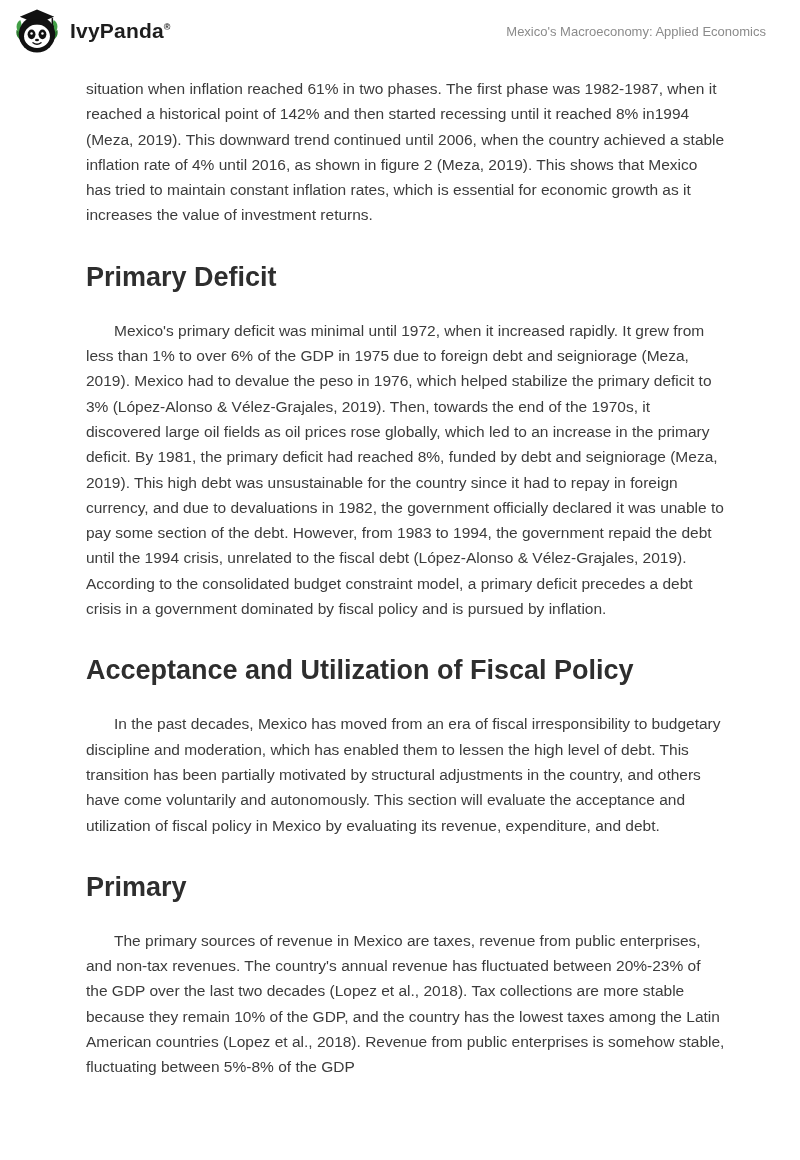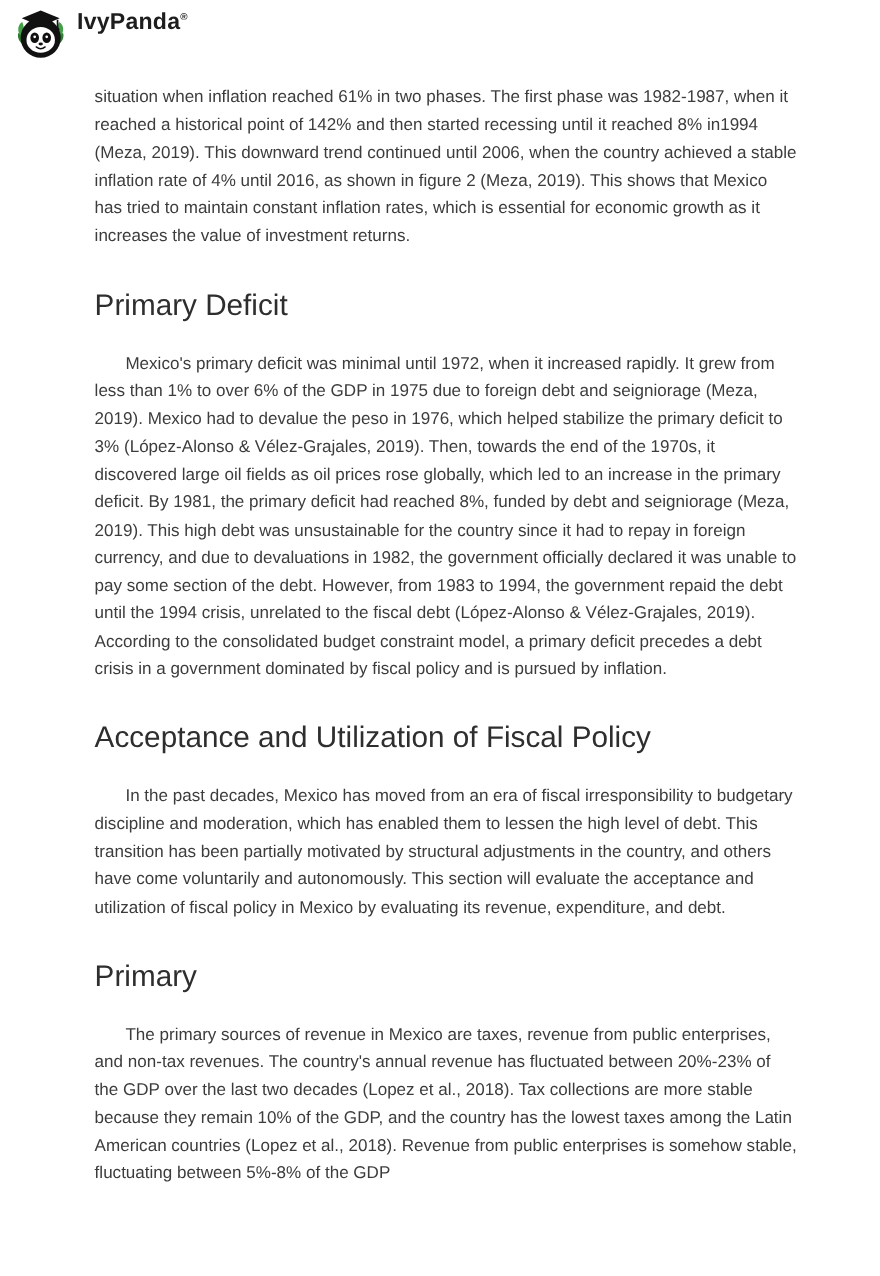--- a/index.html
+++ b/index.html
@@ -25,6 +25,7 @@
   }
   .brand {
     display: flex;
+    align-items: center;
     gap: 10px;
     cursor: pointer;
   }

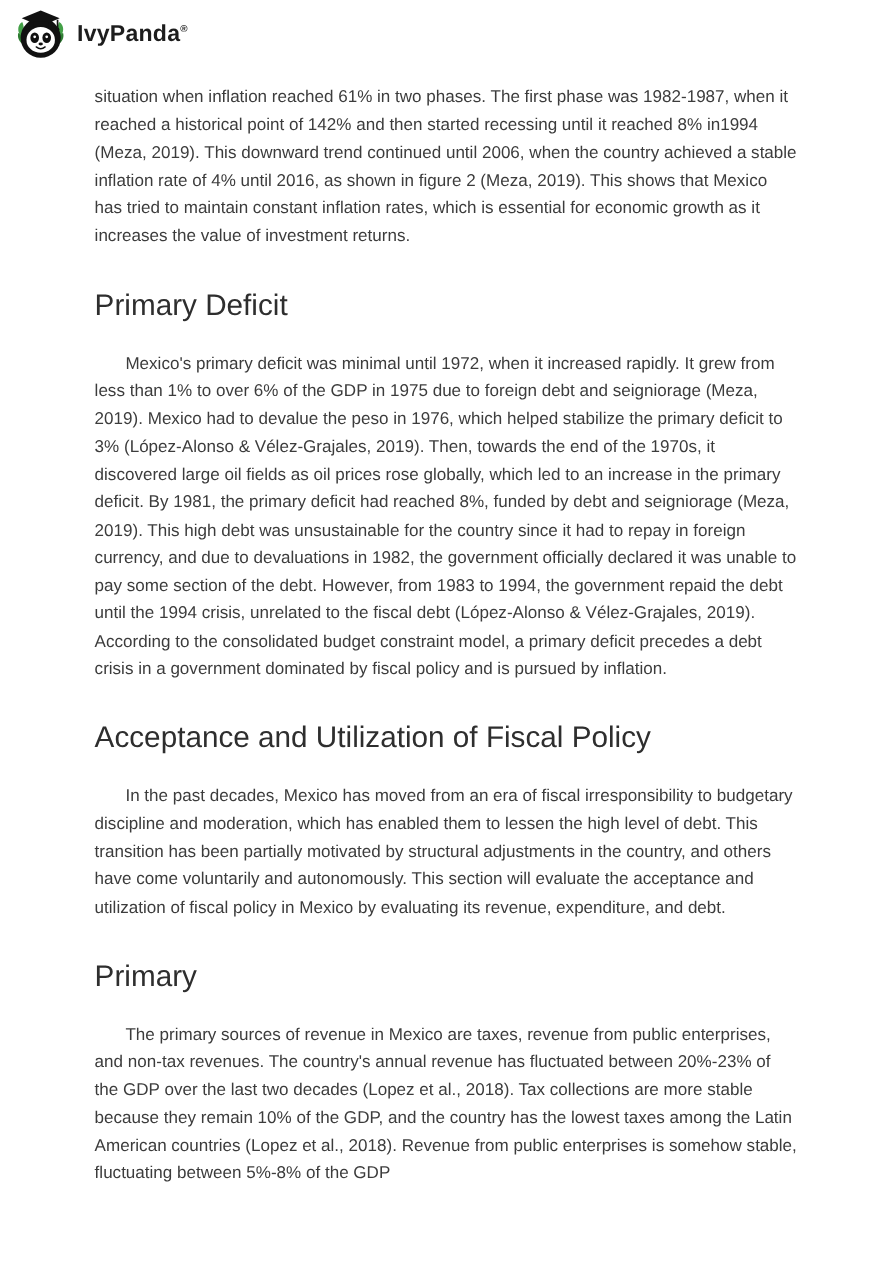--- a/index.html
+++ b/index.html
@@ -109,6 +109,7 @@
       </span>
       <span class="brand-text"><span>IvyPanda</span><sup>®</sup></span>
     </div>
+    <div class="doc-title">Mexico's Macroeconomy: Applied Economics</div>
   </header>
 
   <main class="main">

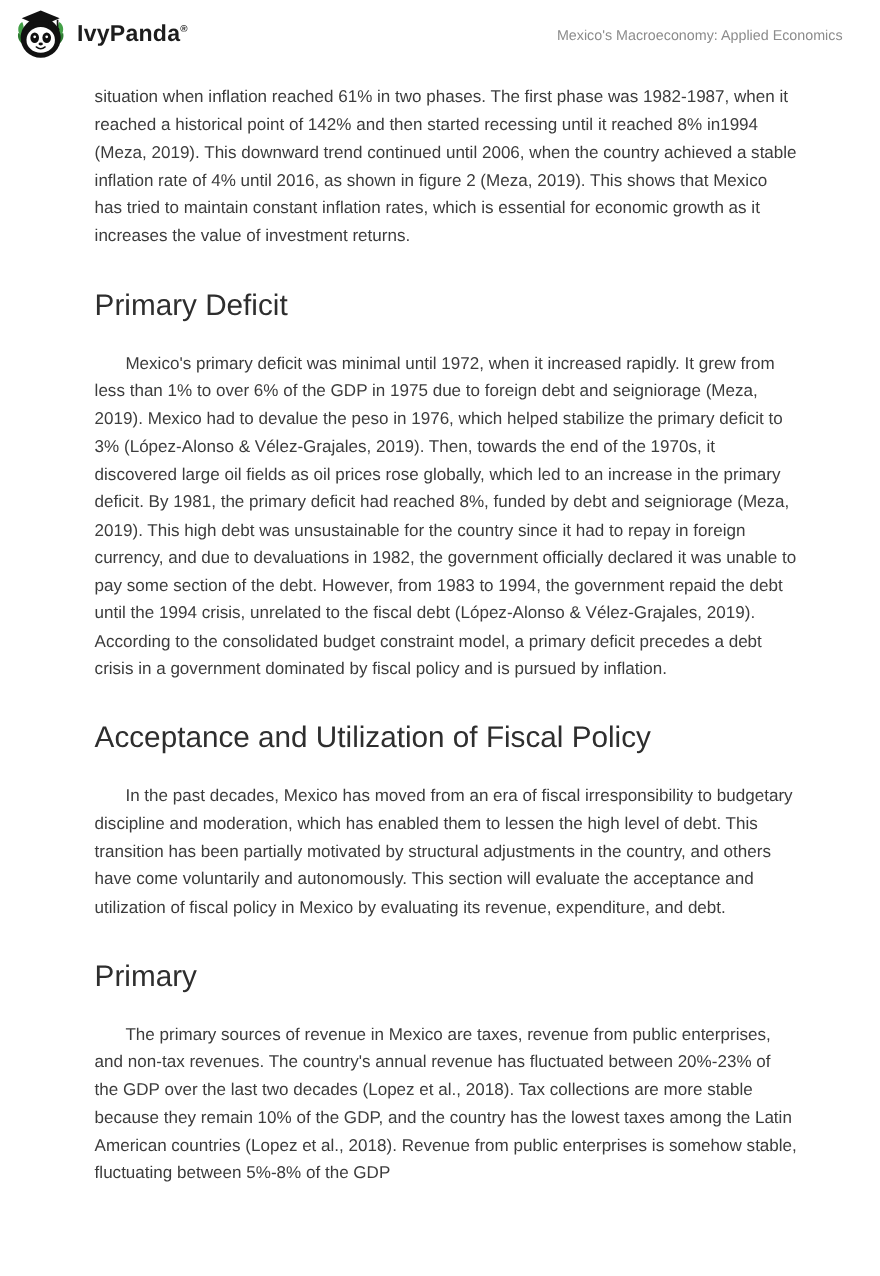--- a/index.html
+++ b/index.html
@@ -64,7 +64,7 @@
     margin: 33px 0 25px 0;
     font-size: 27px;
     line-height: 32px;
-    font-weight: 400;
+    font-weight: 700;
     color: #2e2e2e;
   }
   

